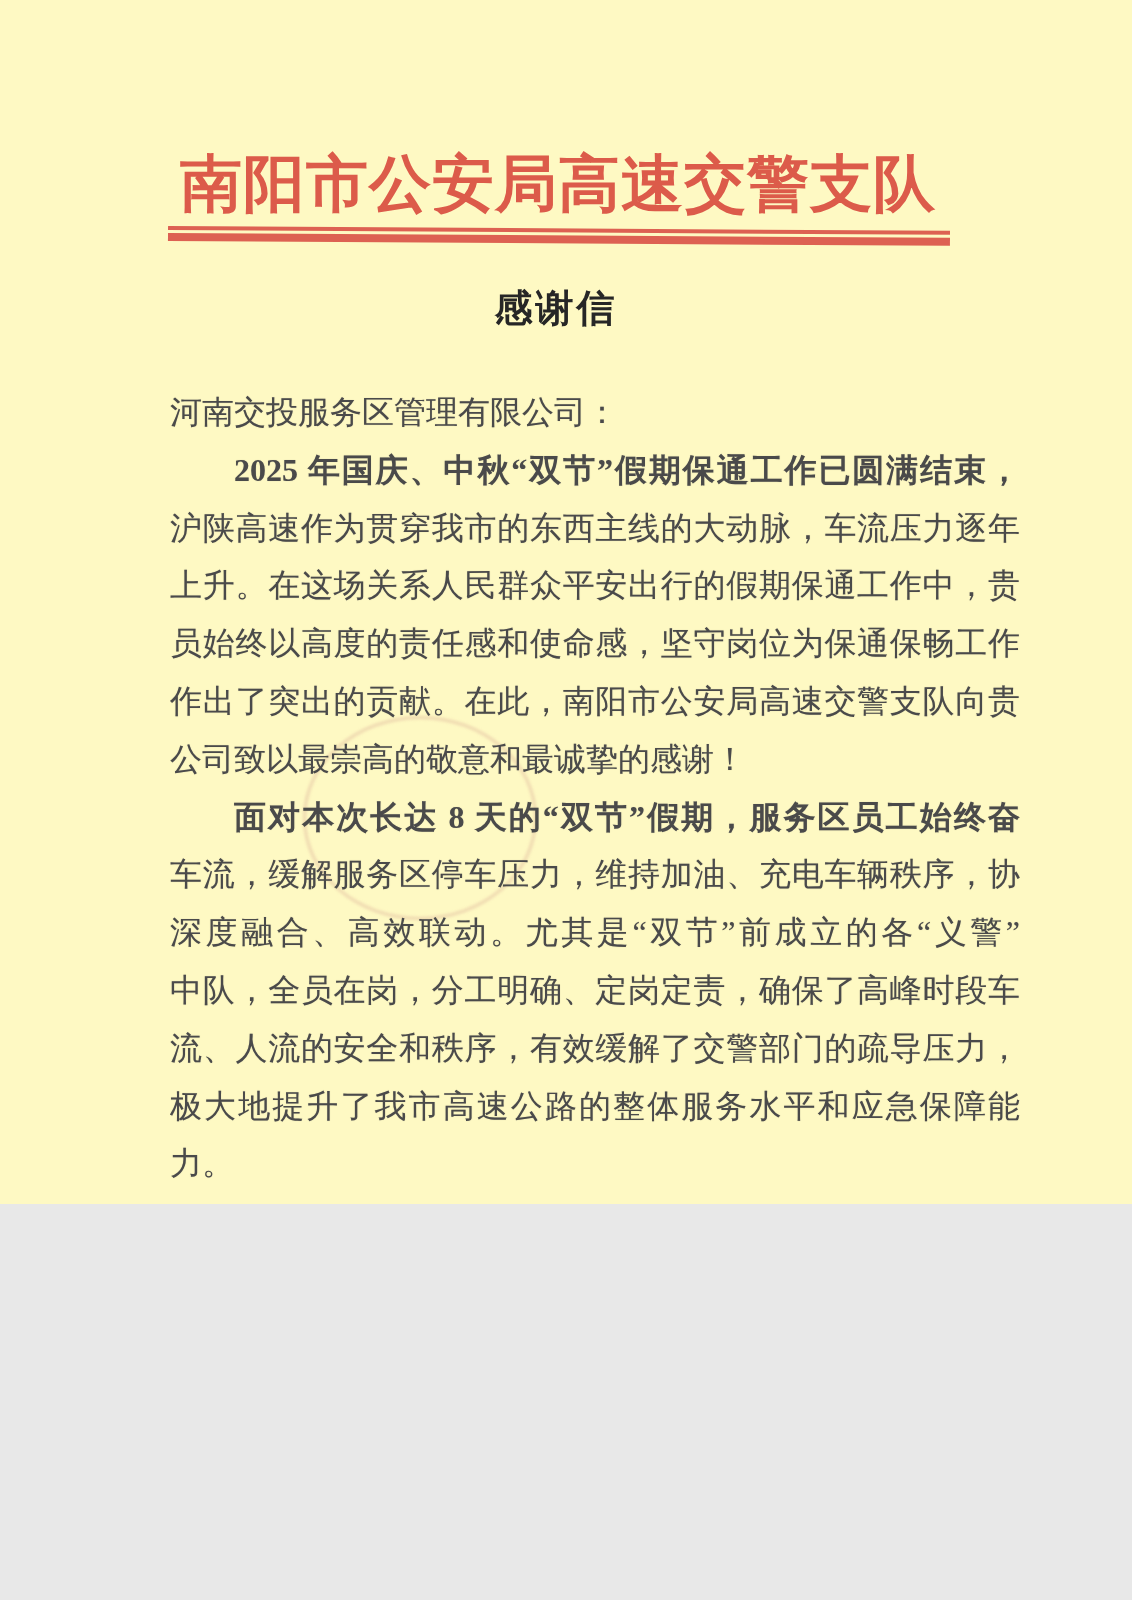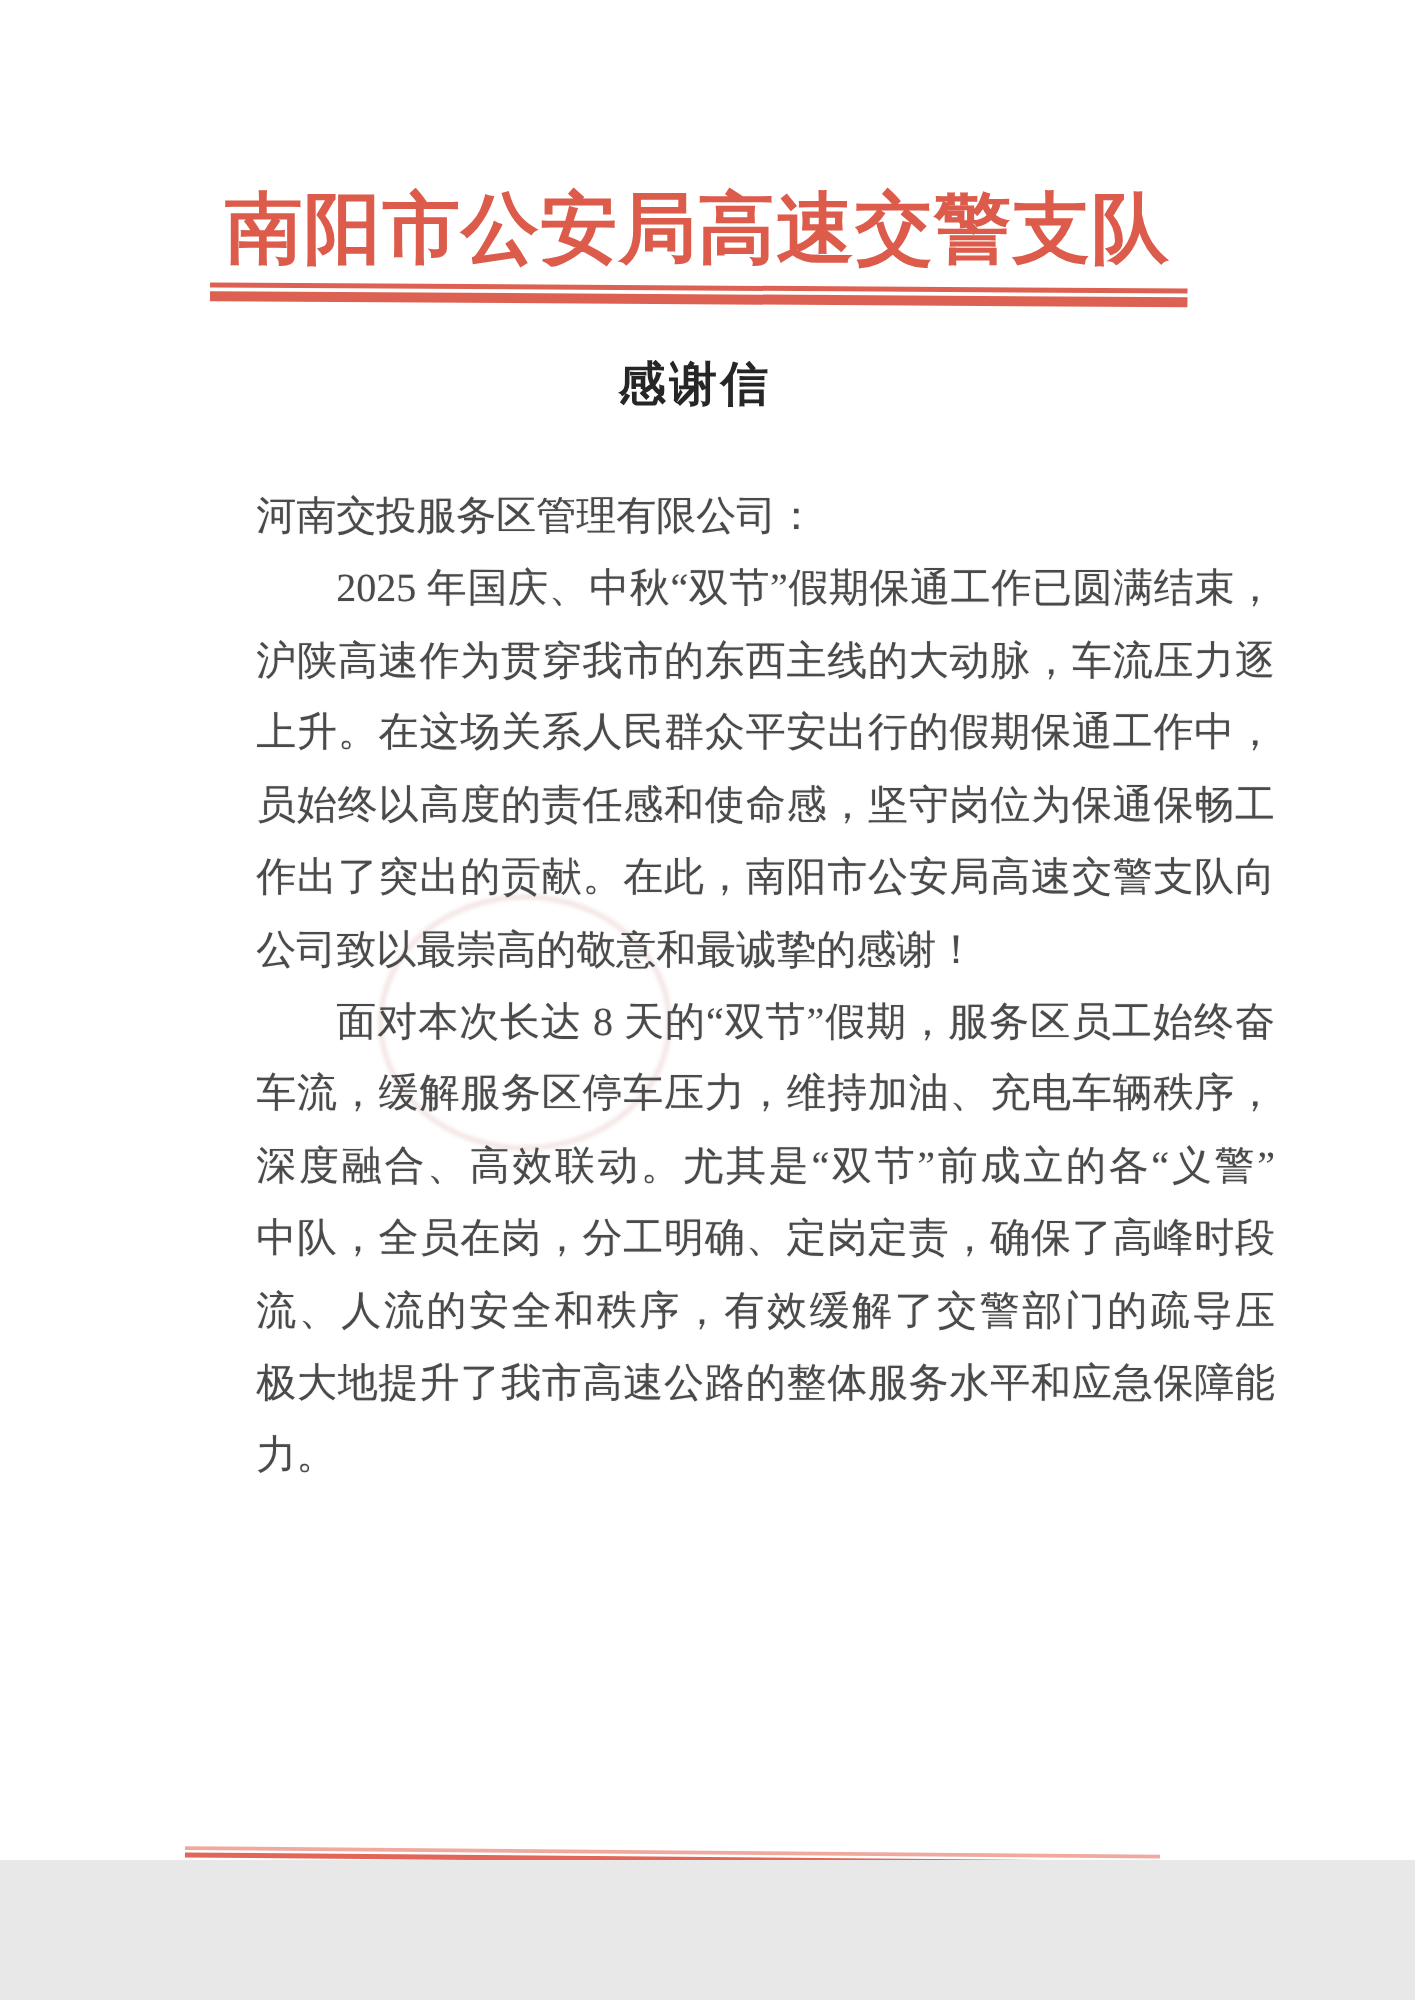--- a/index.html
+++ b/index.html
@@ -6,9 +6,9 @@
   .page {
     position: relative;
     width: 1132px;
-    height: 1488px;
+    height: 1204px;
     margin: 0 auto;
-    background: #ffffff;
+    background: #fef9c3;
     overflow: hidden;
     font-family: "Liberation Serif", "DejaVu Serif", serif;
   }

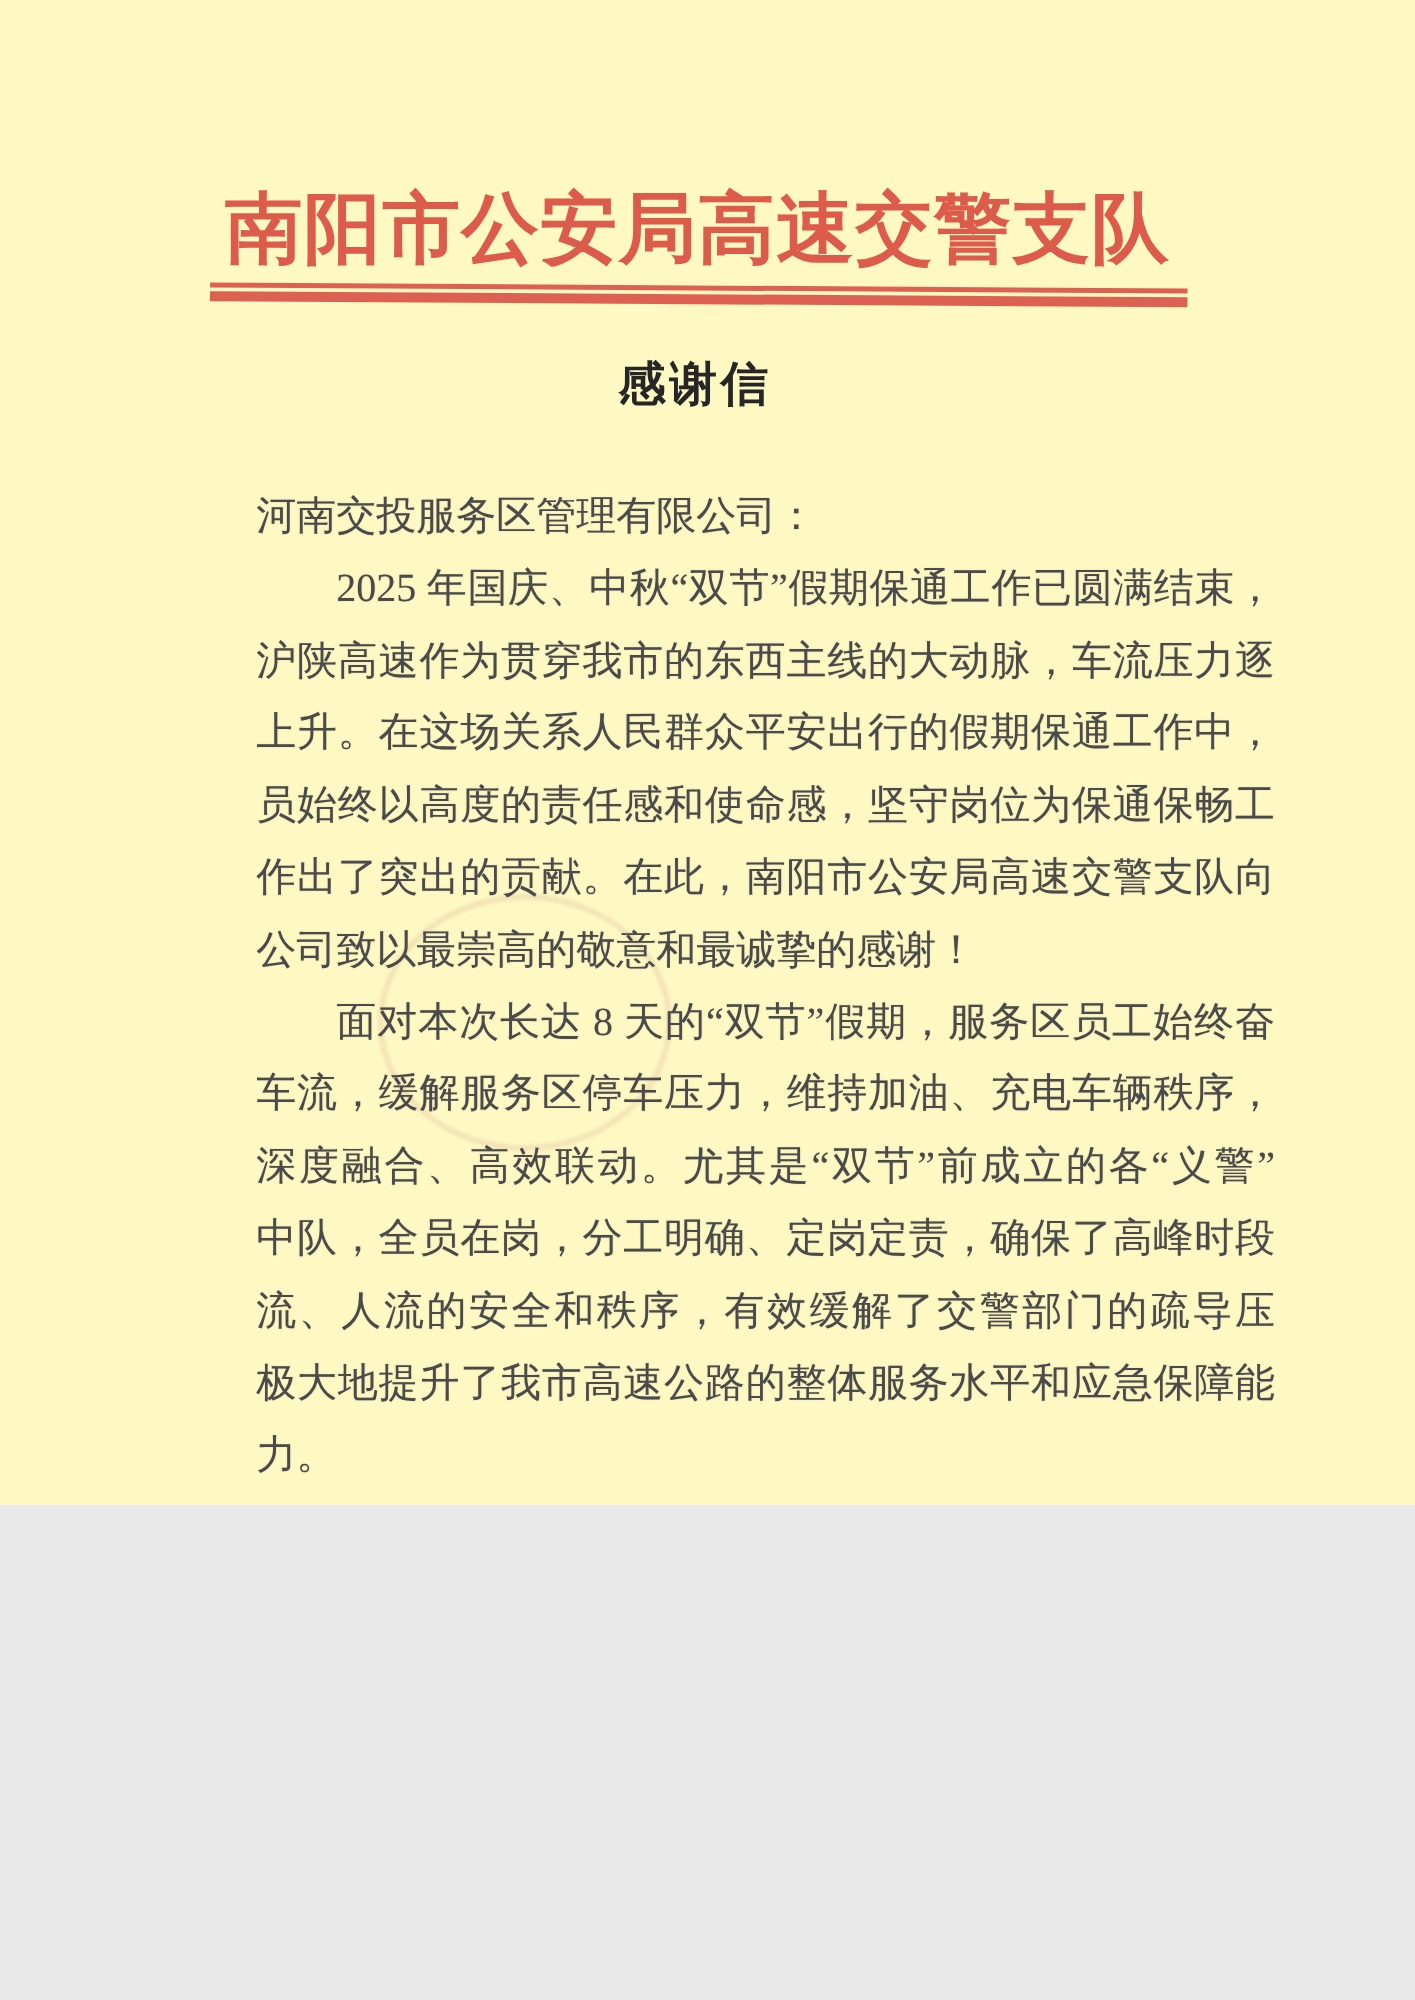--- a/index.html
+++ b/index.html
@@ -75,7 +75,6 @@
     line-height: 57.8px;
     overflow: hidden;
     white-space: nowrap;
-    margin-left: 35px;
   }
   .line.fill {
     white-space: normal;

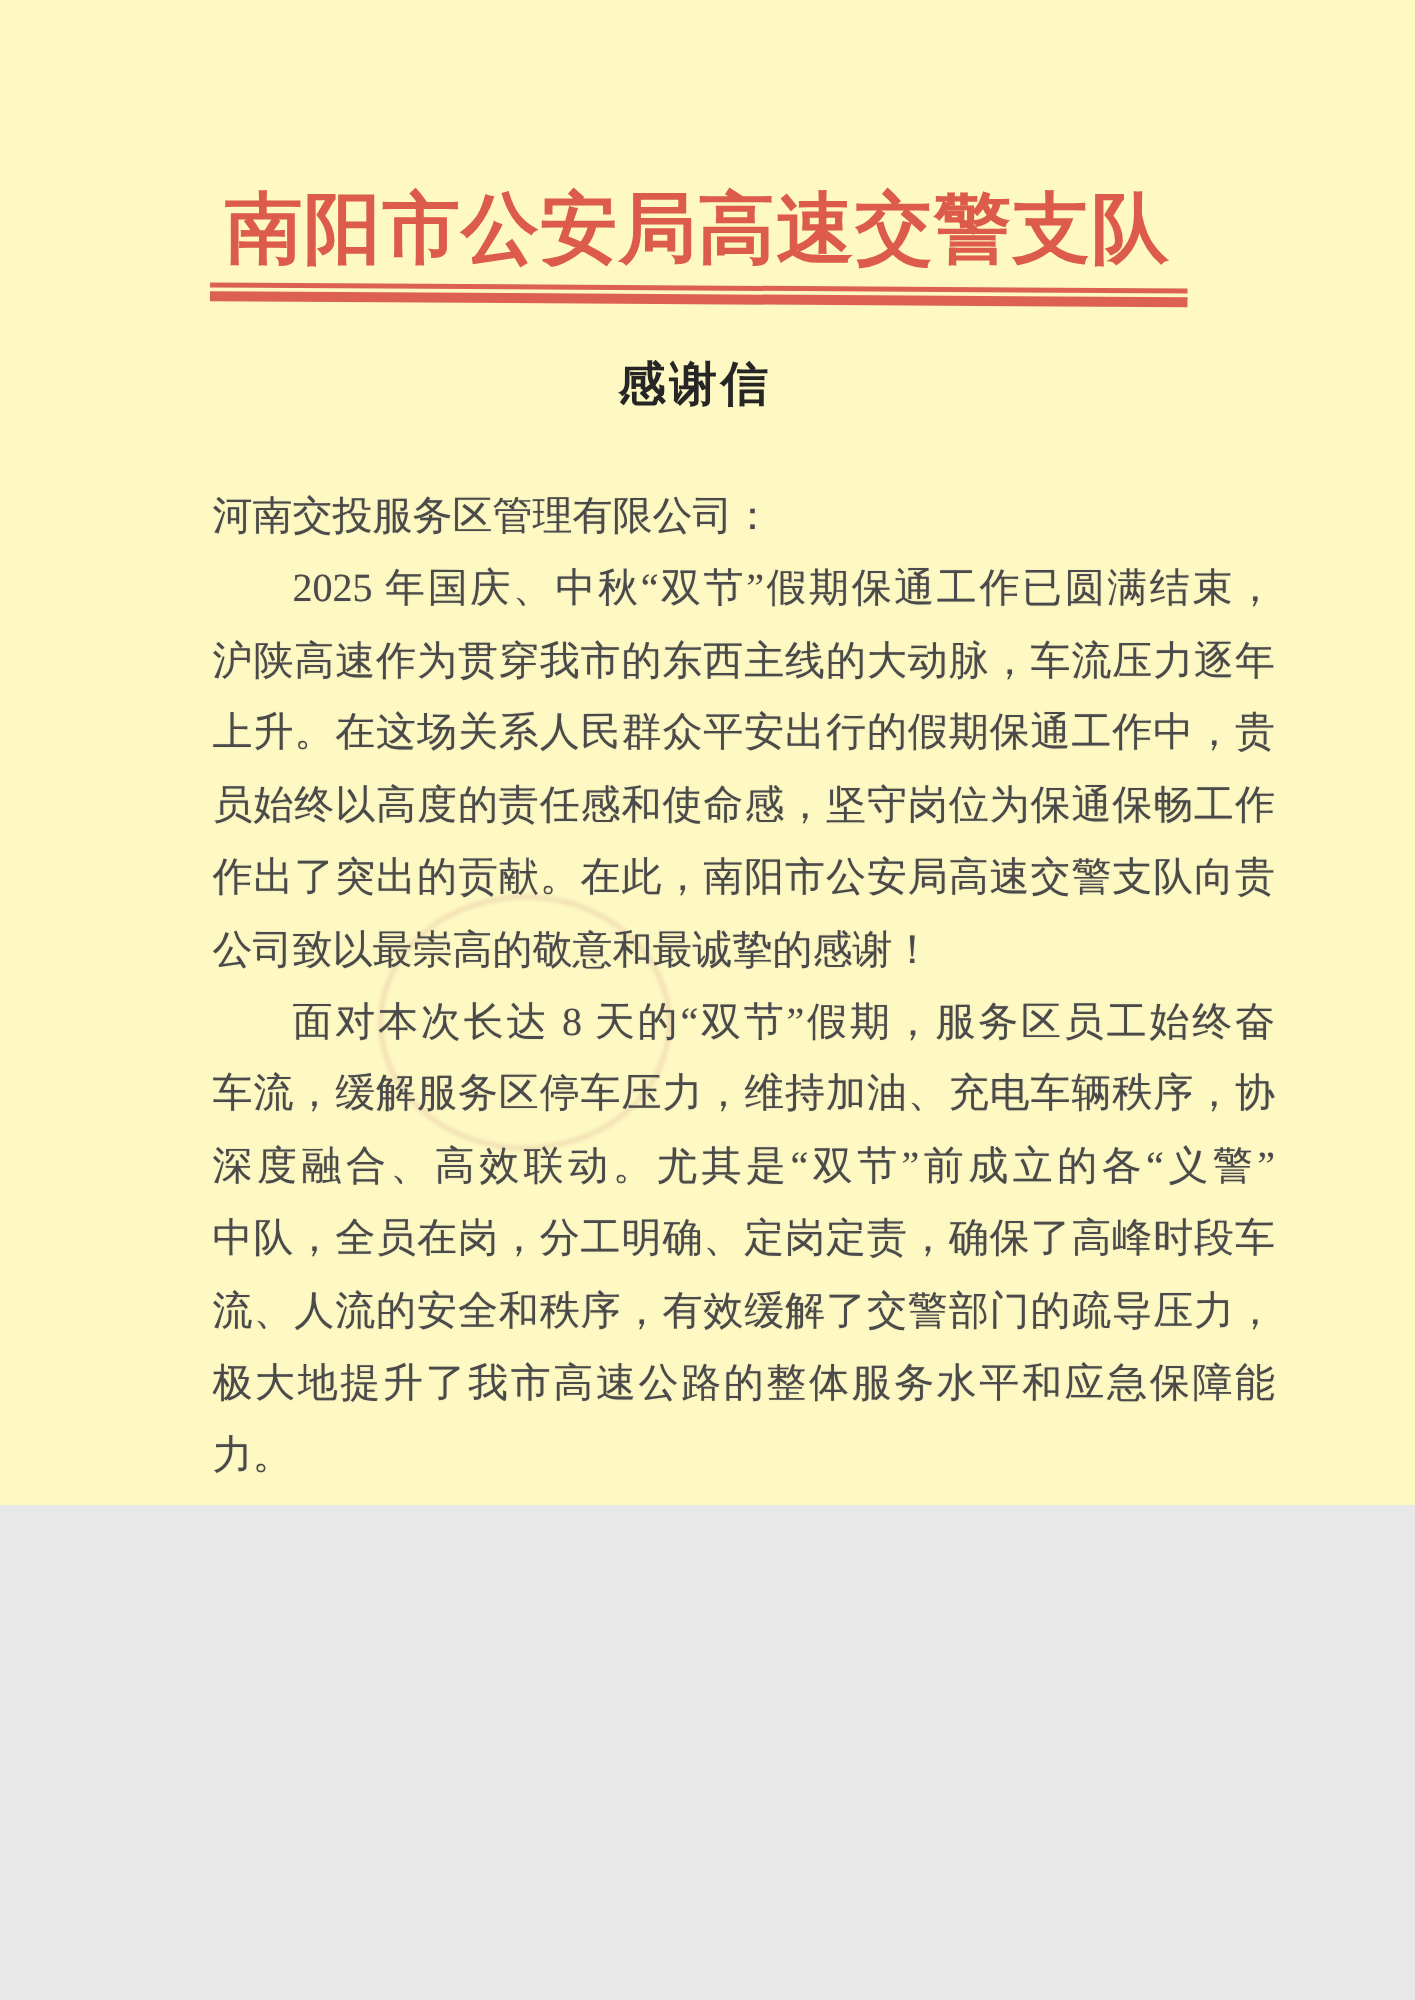--- a/index.html
+++ b/index.html
@@ -81,7 +81,7 @@
     text-align: justify;
     text-align-last: justify;
   }
-  .line.indent { padding-left: 64px; }
+  .line.indent { padding-left: 64px; font-weight: bold; }
   .rule-bottom {
     position: absolute;
     left: 148px;

